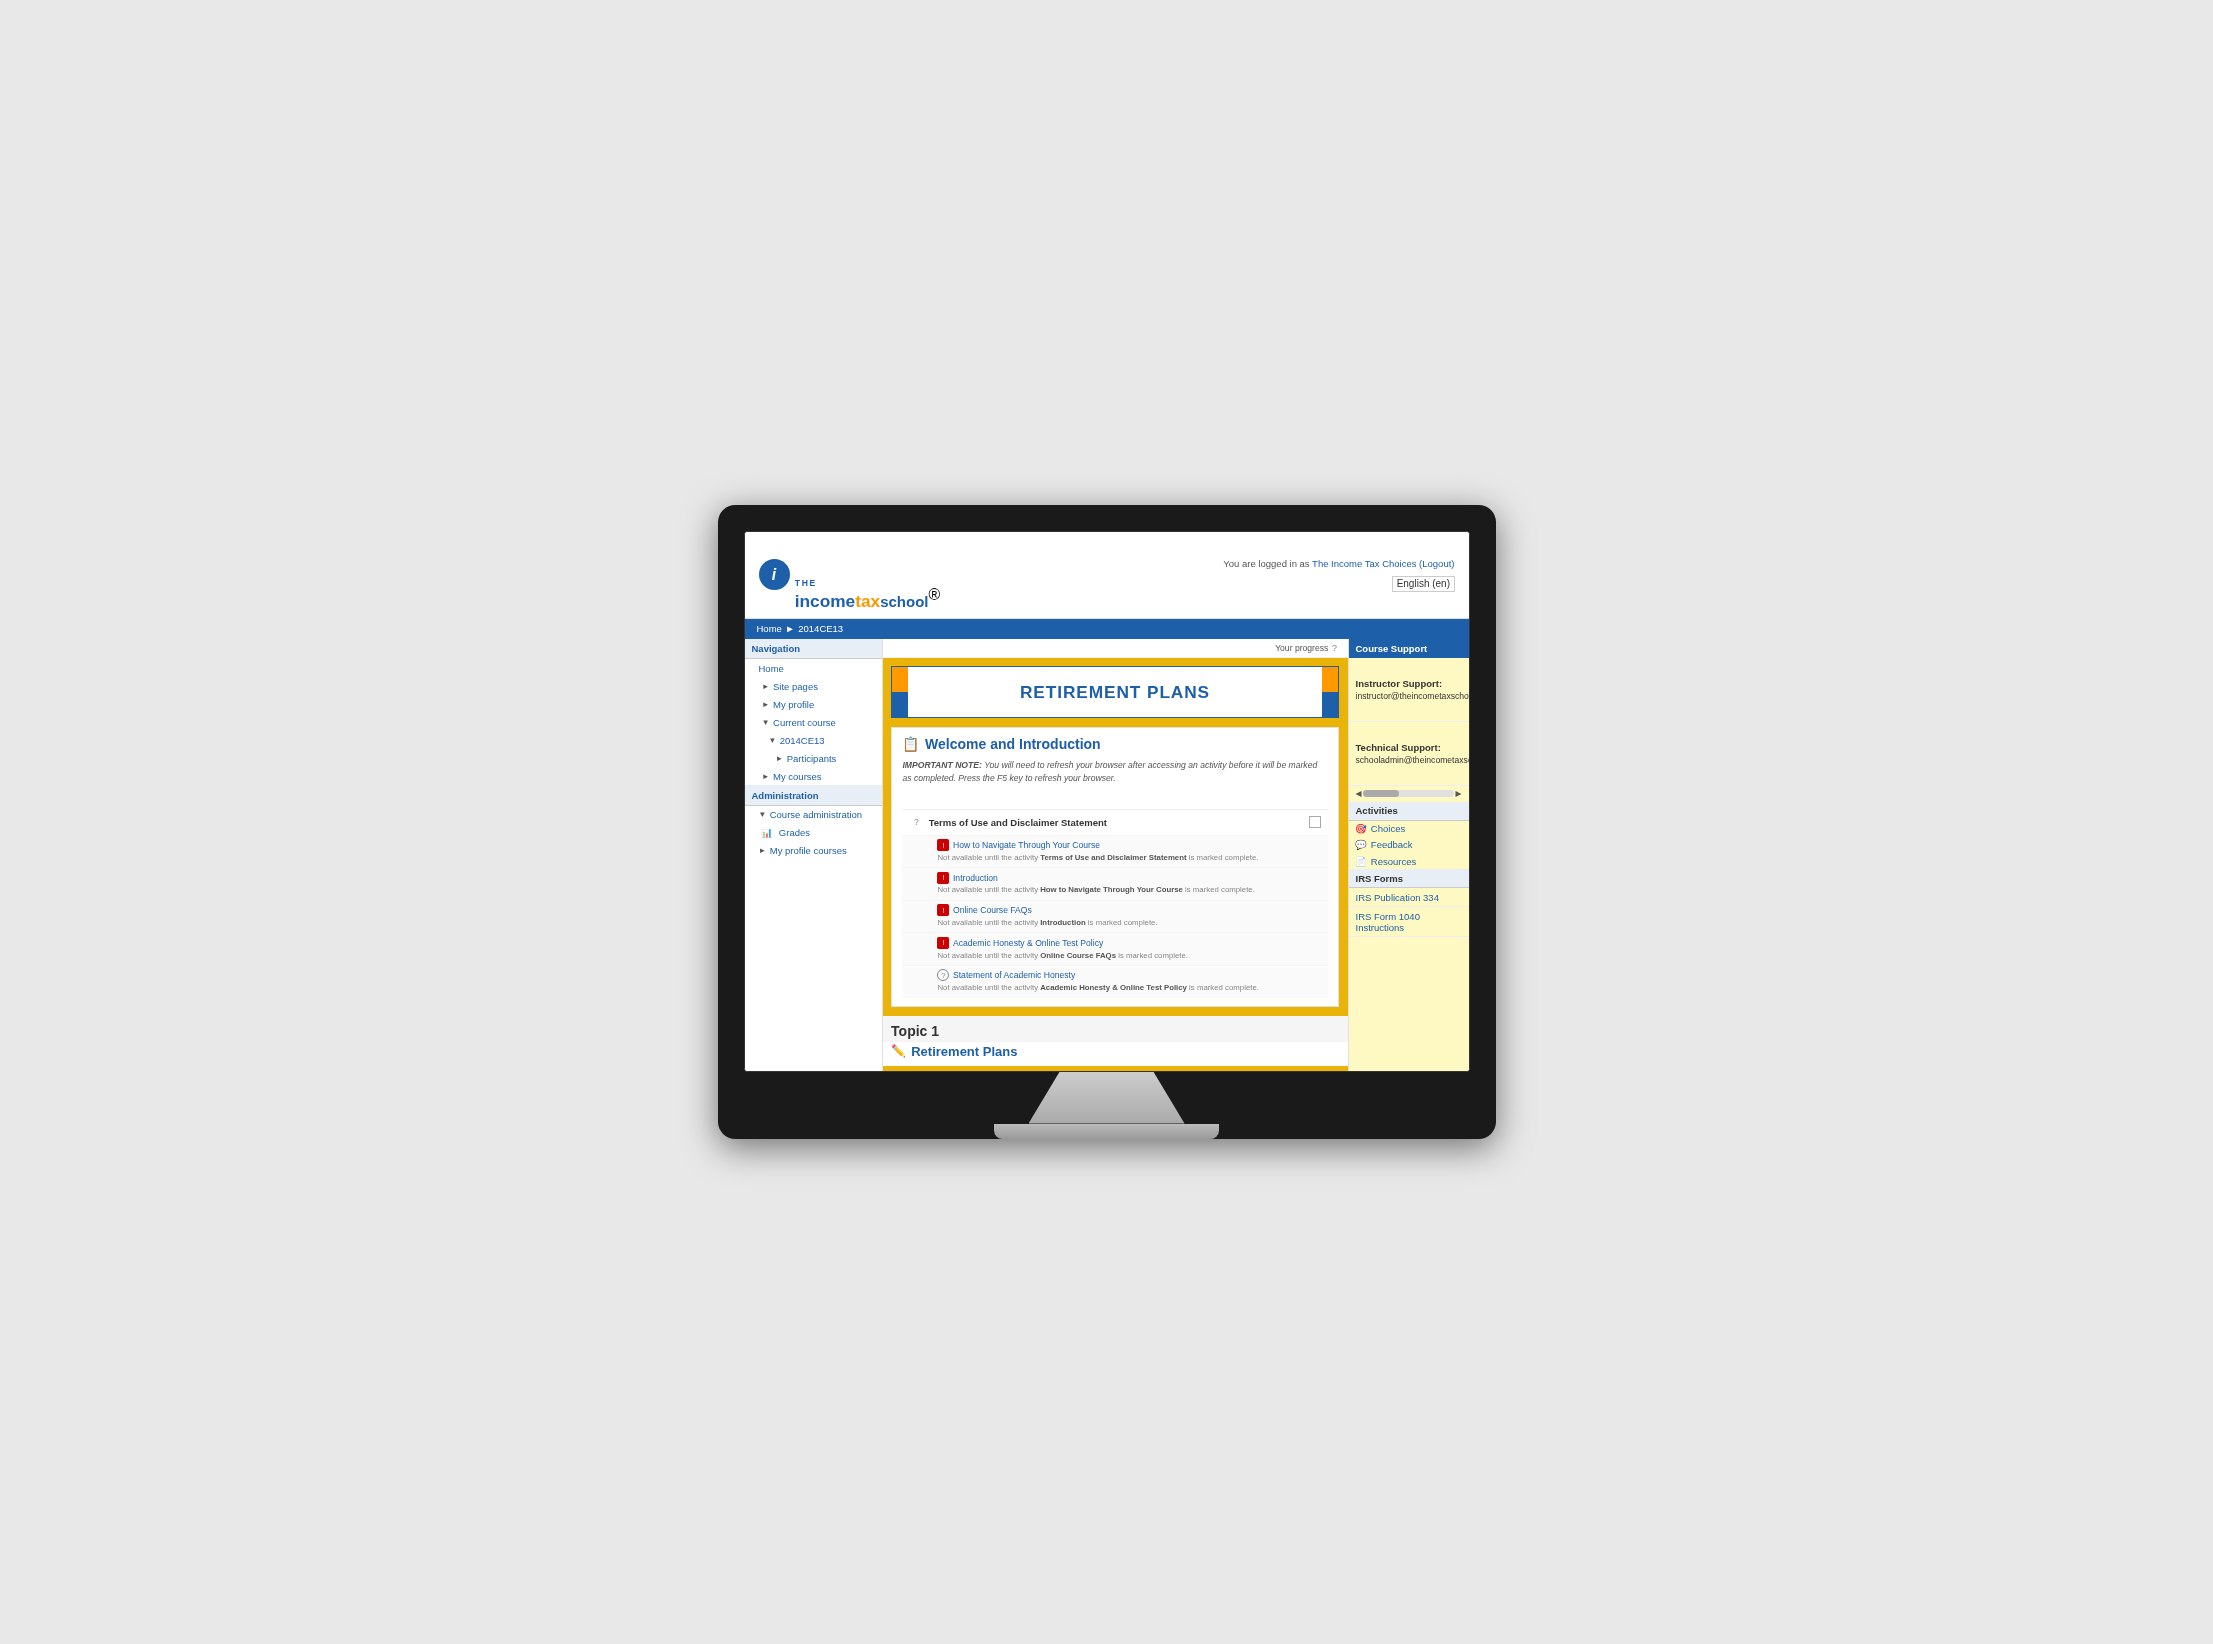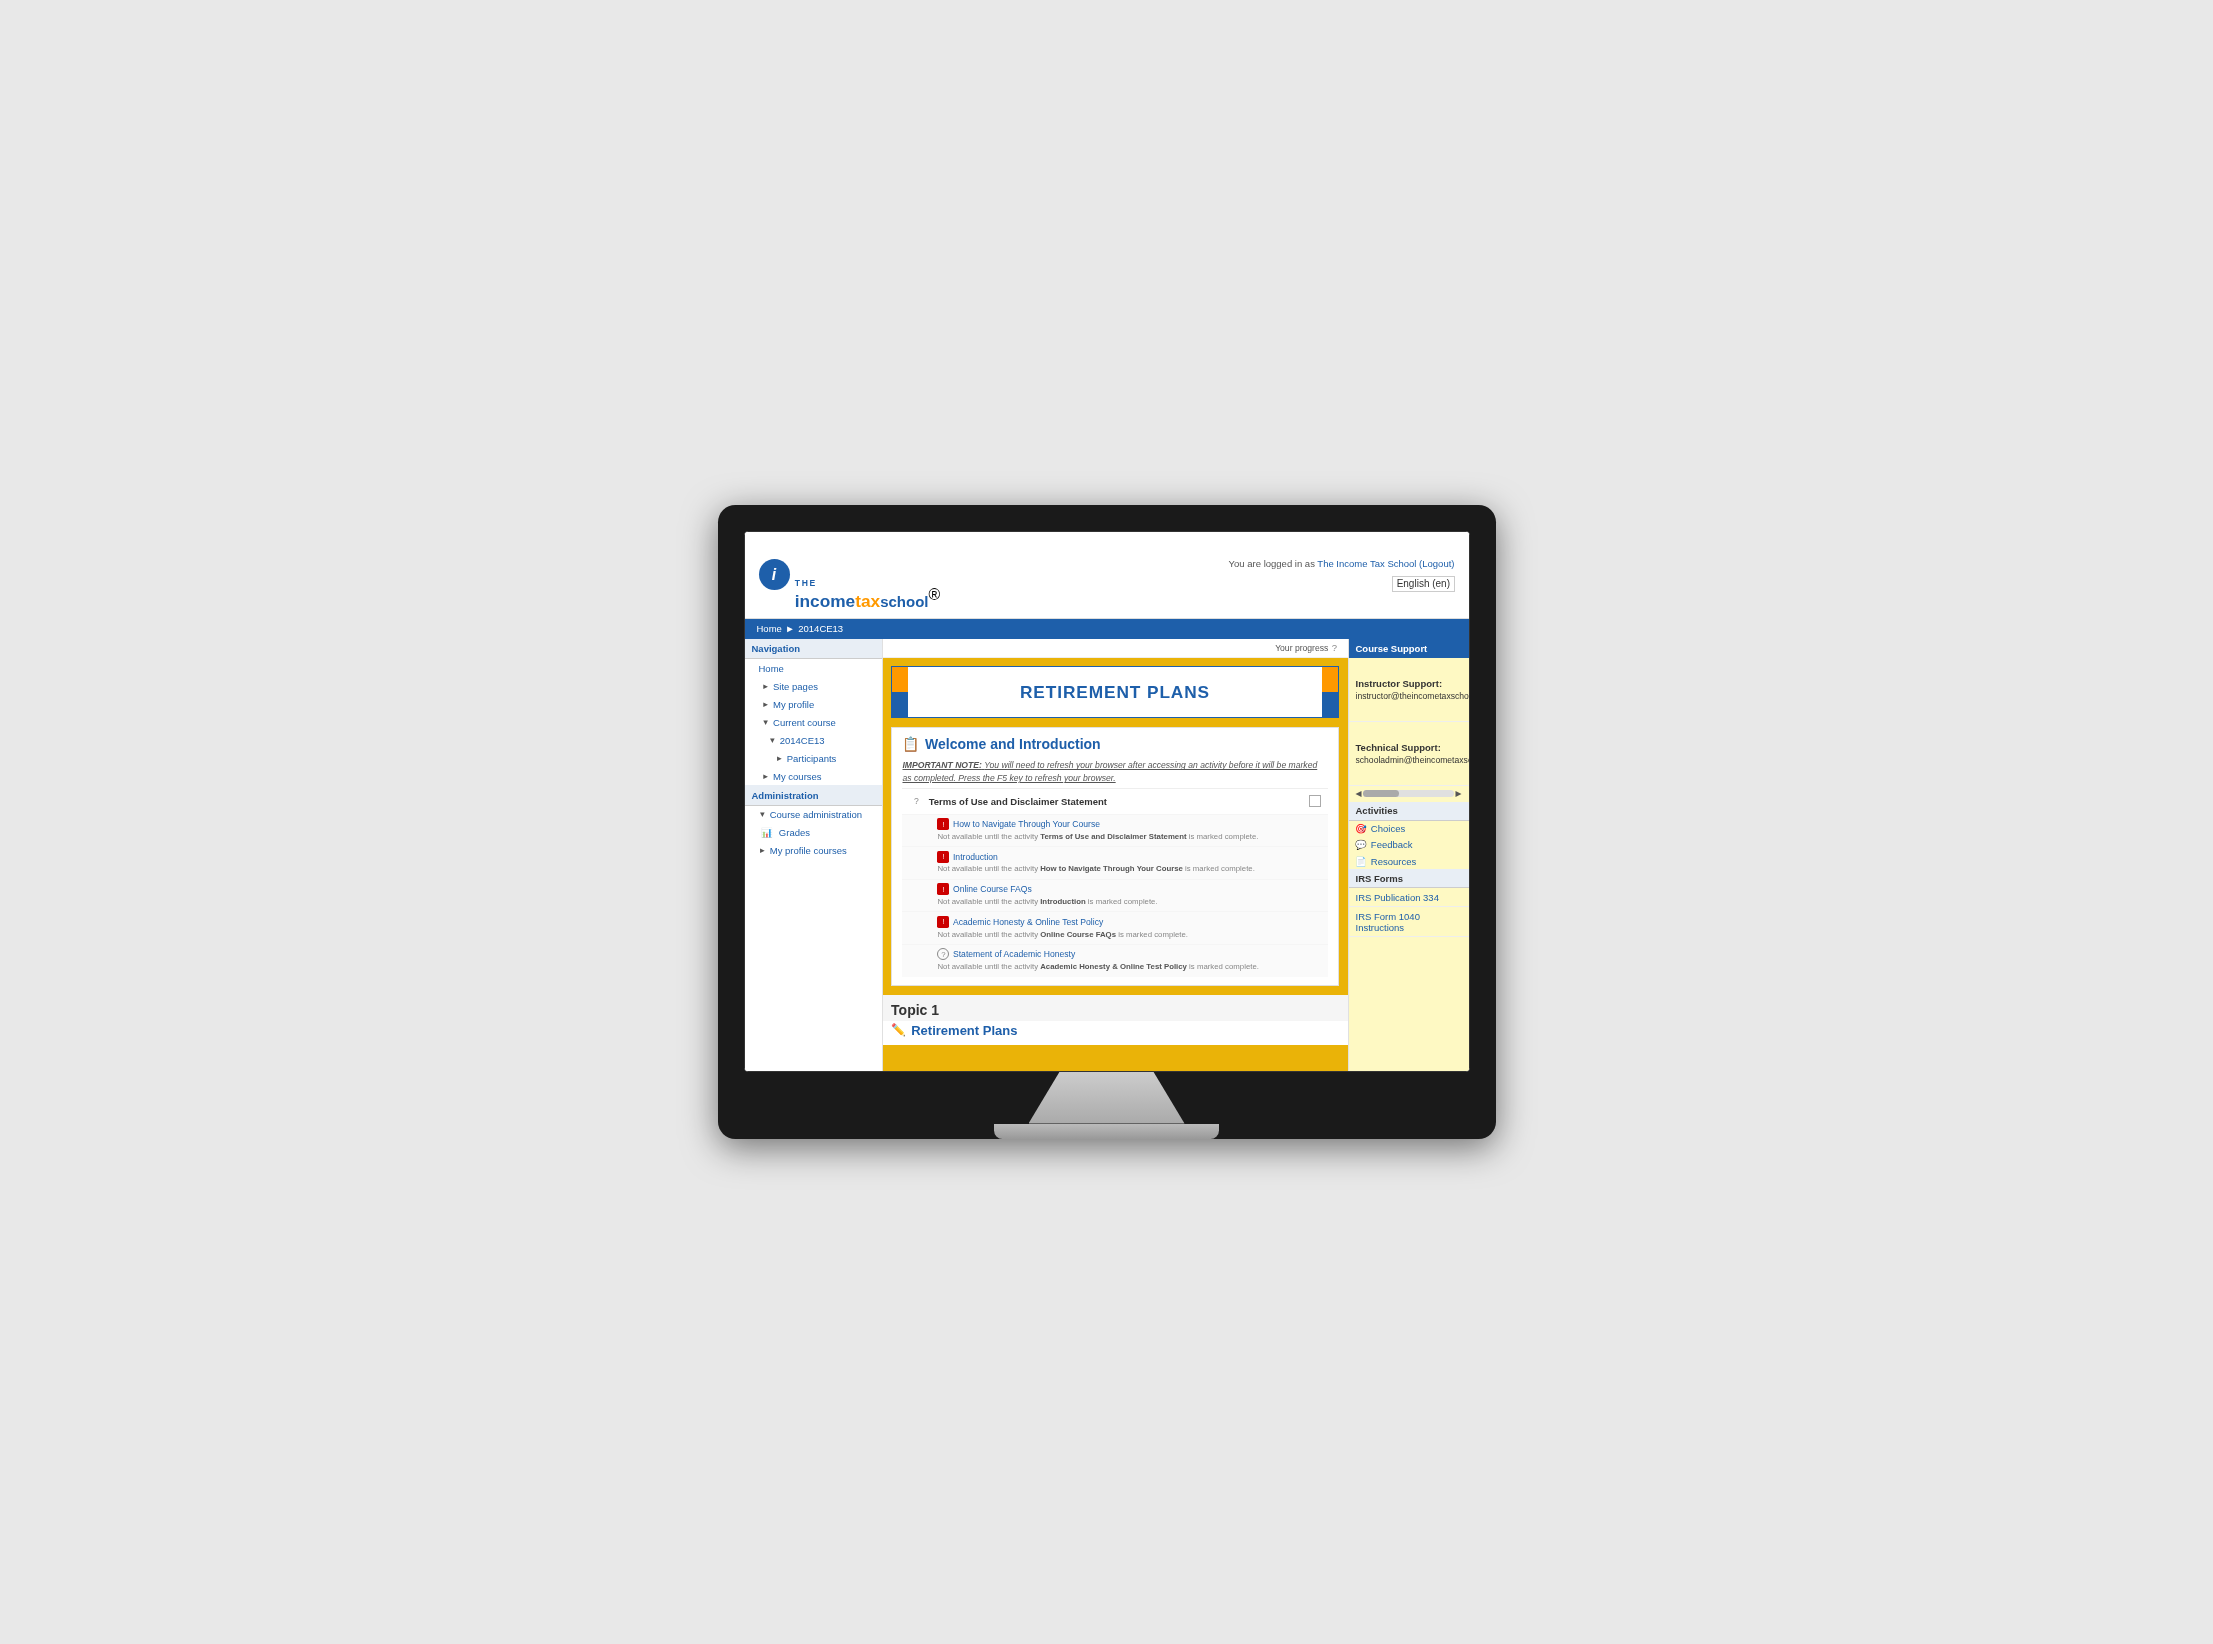--- a/index.html
+++ b/index.html
@@ -485,7 +485,7 @@
       </div>
       <div class="top-right">
         <span>You are logged in as</span>
-        <a>The Income Tax School</a>
+        <a>The Income Tax Choices</a>
         <a>(Logout)</a>
         <br>
         <span class="lang-select">English (en)</span>

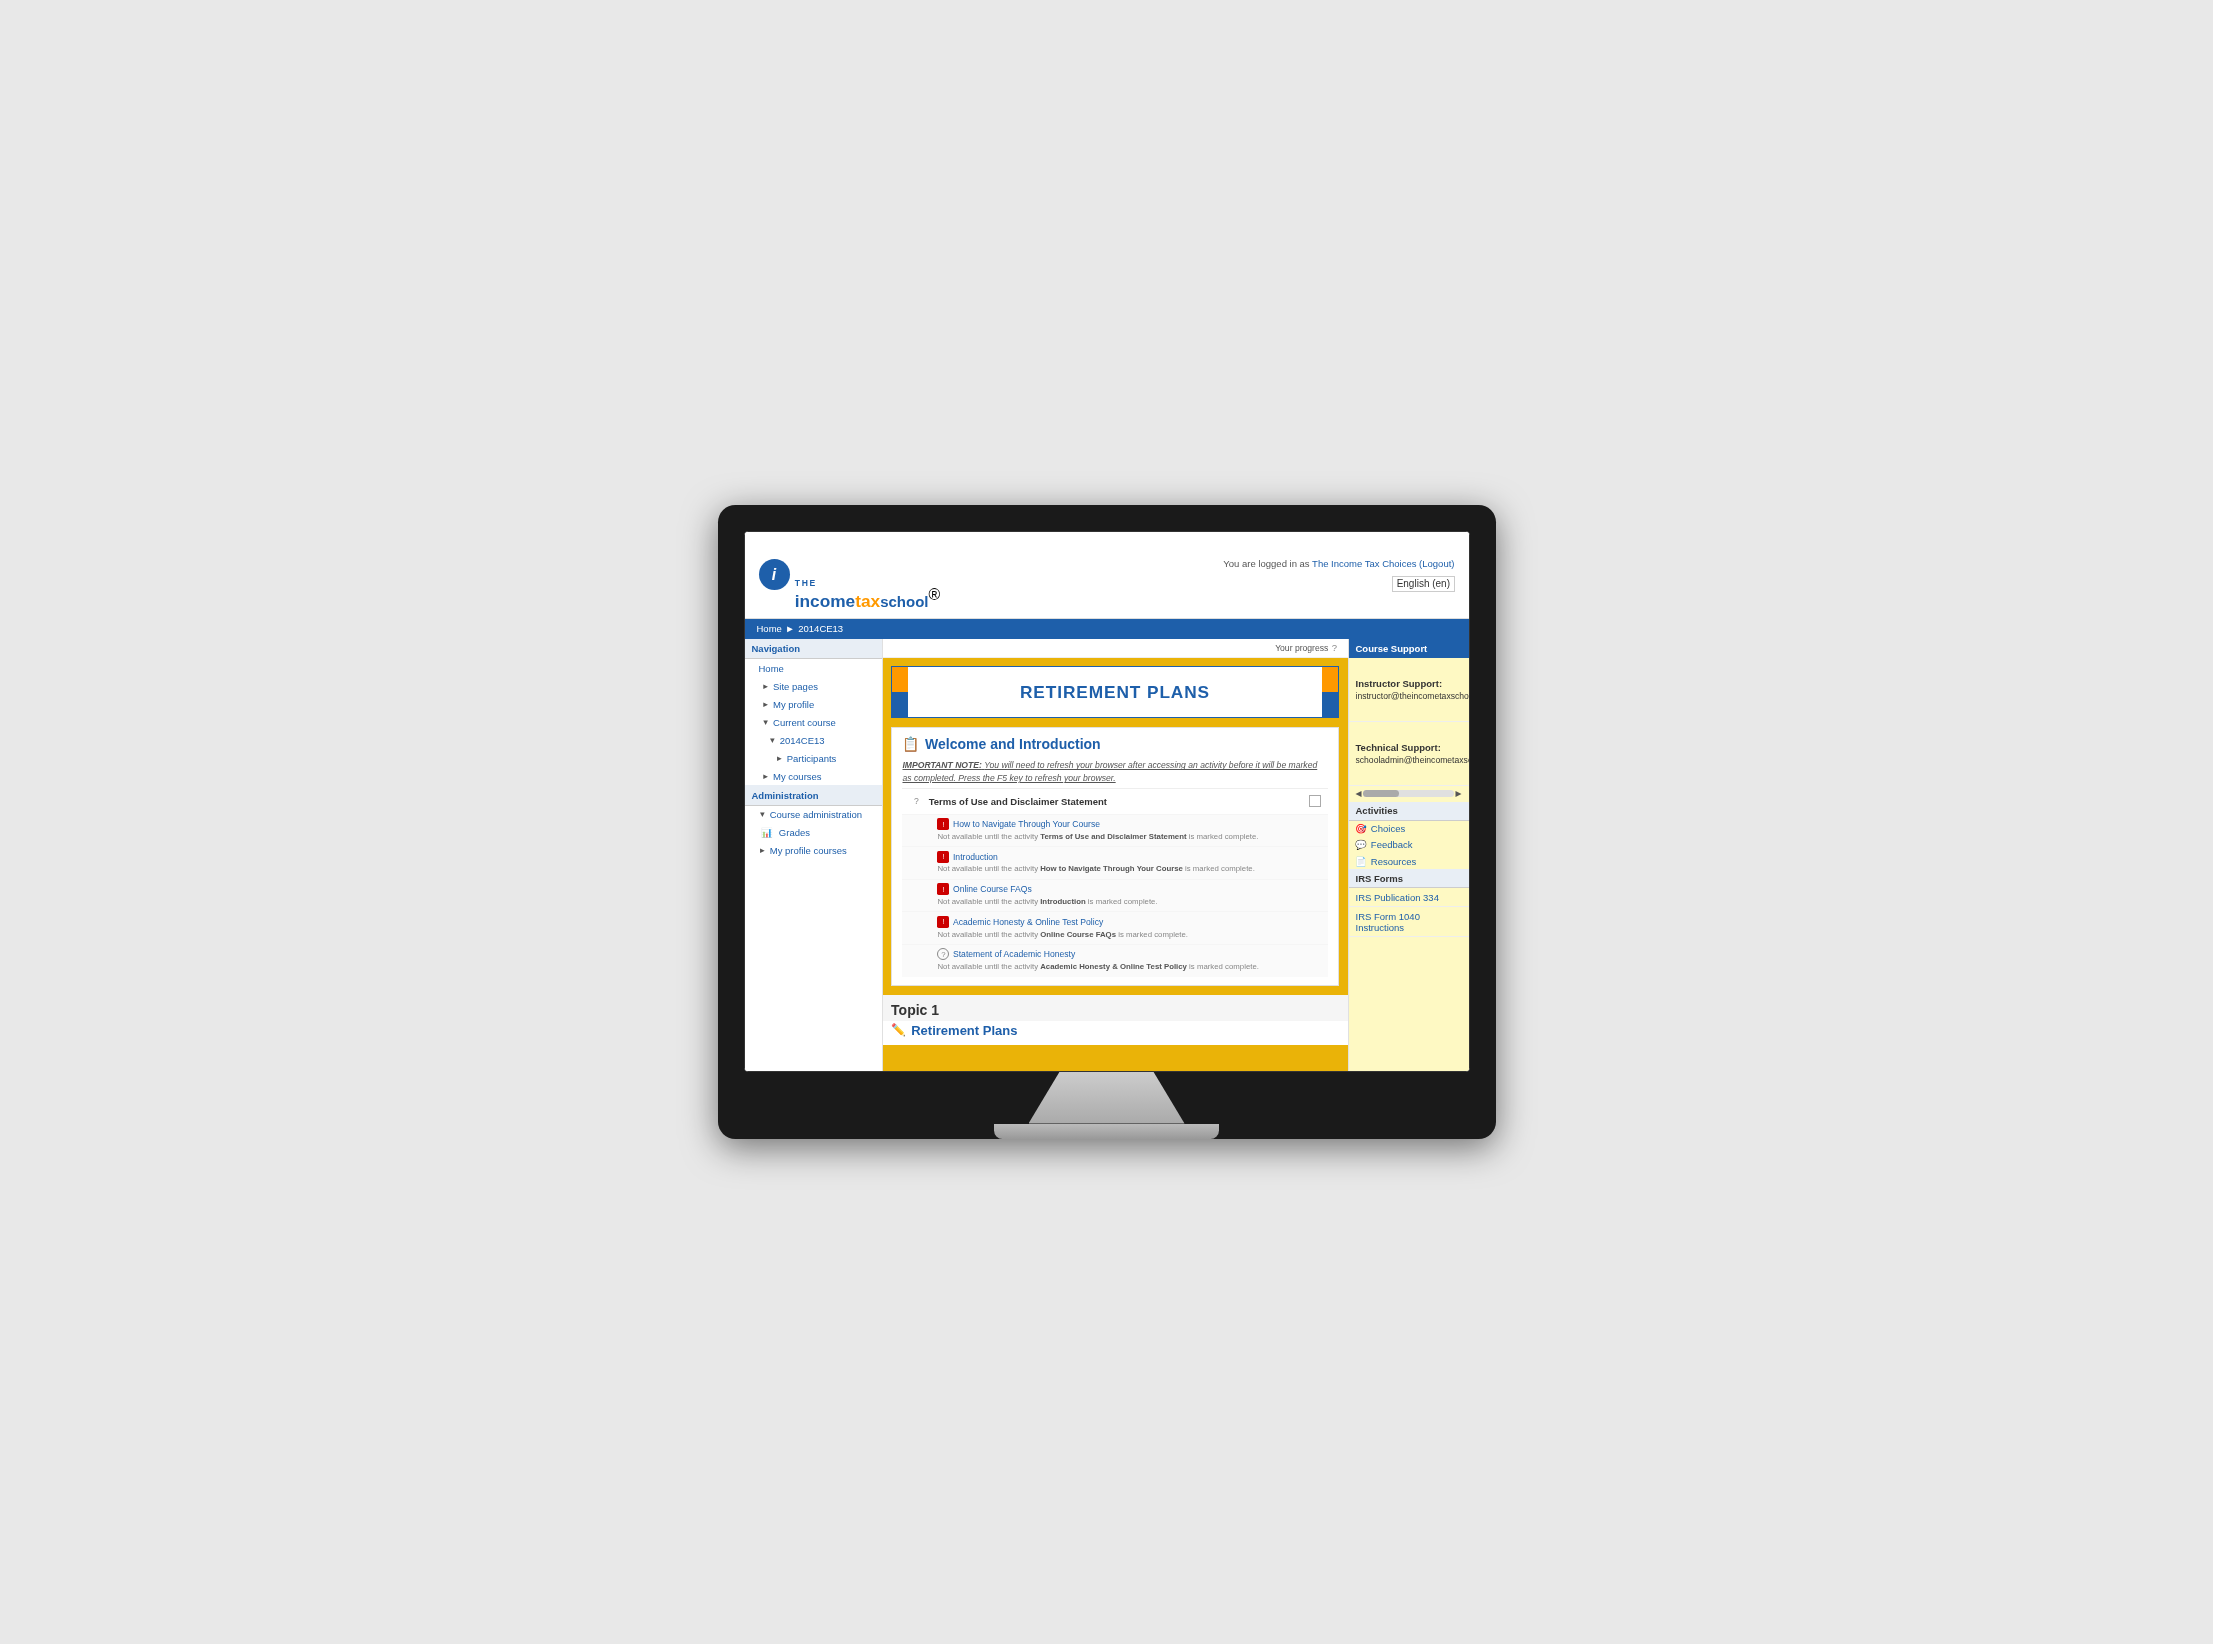--- a/index.html
+++ b/index.html
@@ -329,9 +329,8 @@
     .welcome-note {
       font-size: 8.6px;
       color: #555;
-      margin-bottom: 3px;
+      margin-bottom: 24px;
       line-height: 1.5;
-      text-decoration: underline;
     }
 
     .welcome-note strong { font-style: italic; }

